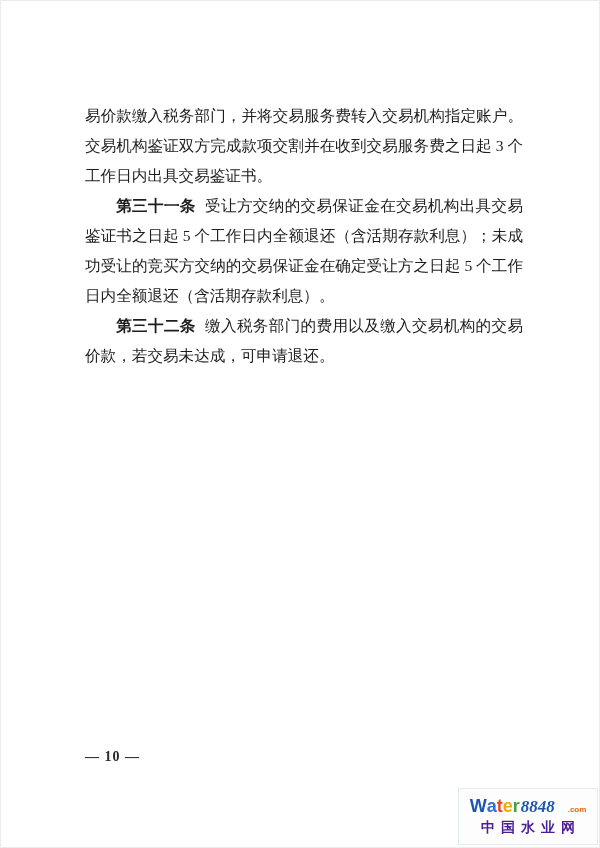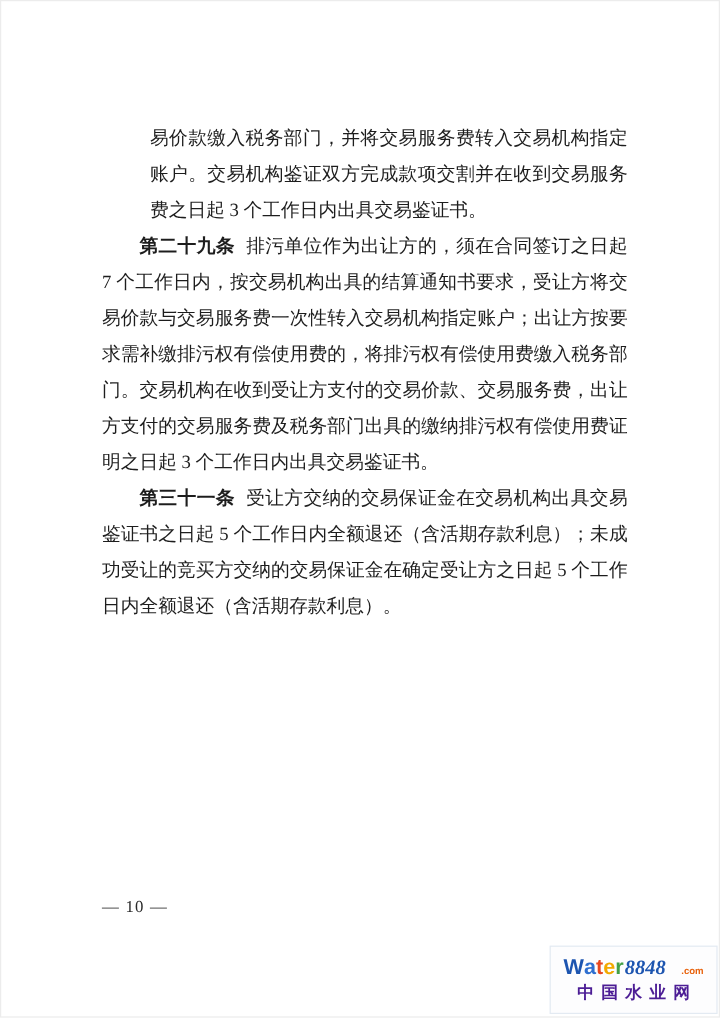--- a/index.html
+++ b/index.html
@@ -35,7 +35,6 @@
   }
   .content p.continuation {
     text-indent: 0;
-    margin-left: 40px;
   }
   .term {
     font-weight: bold;

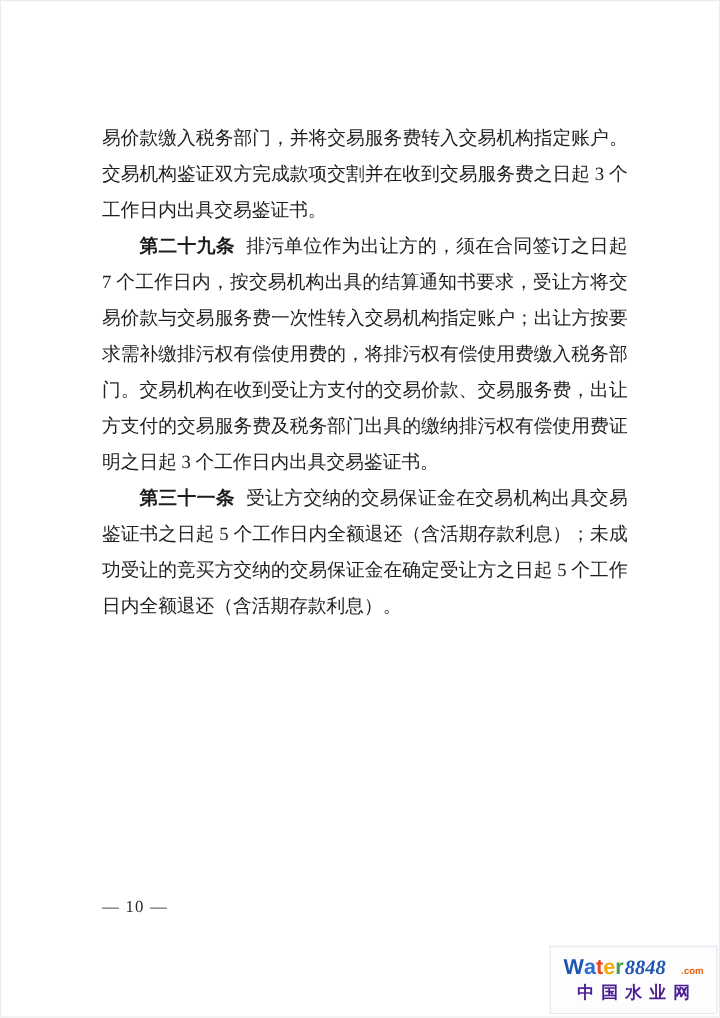--- a/index.html
+++ b/index.html
@@ -105,9 +105,6 @@
       <b class="term"></b><span>易价款缴入税务部门，并将交易服务费转入交易机构指定账户。交易机构鉴证双方完成款项交割并在收到交易服务费之日起 3 个工作日内出具交易鉴证书。</span>
     </p>
     <p>
-      <b class="term">第二十九条</b><span>排污单位作为出让方的，须在合同签订之日起 7 个工作日内，按交易机构出具的结算通知书要求，受让方将交易价款与交易服务费一次性转入交易机构指定账户；出让方按要求需补缴排污权有偿使用费的，将排污权有偿使用费缴入税务部门。交易机构在收到受让方支付的交易价款、交易服务费，出让方支付的交易服务费及税务部门出具的缴纳排污权有偿使用费证明之日起 3 个工作日内出具交易鉴证书。</span>
-    </p>
-    <p>
       <b class="term">第三十一条</b><span>受让方交纳的交易保证金在交易机构出具交易鉴证书之日起 5 个工作日内全额退还（含活期存款利息）；未成功受让的竞买方交纳的交易保证金在确定受让方之日起 5 个工作日内全额退还（含活期存款利息）。</span>
     </p>
   </div>

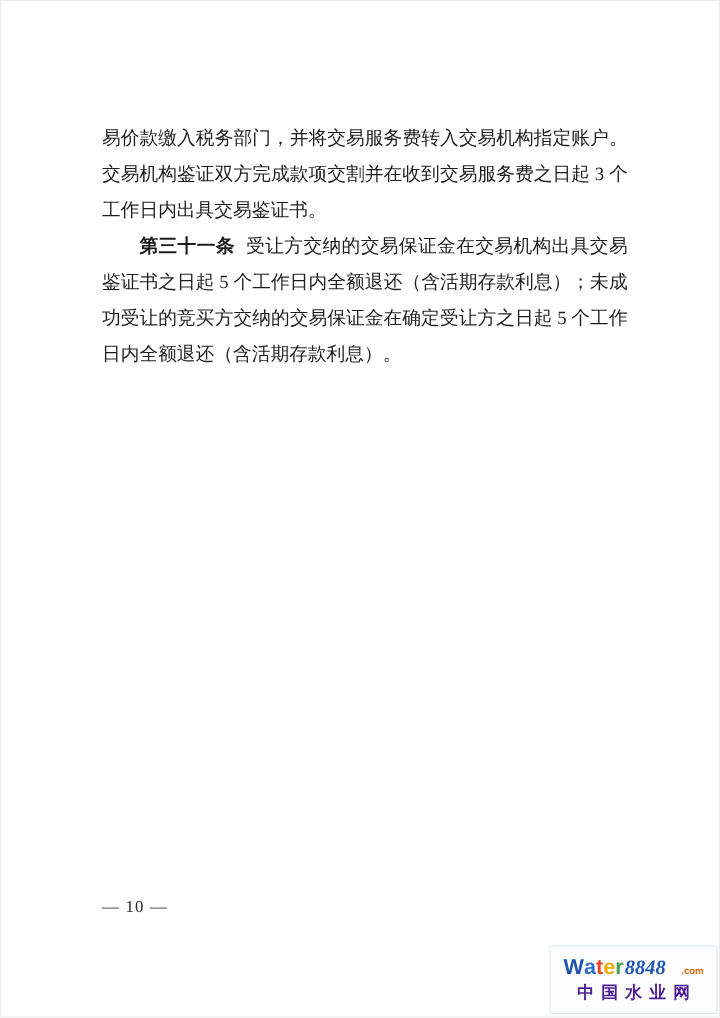--- a/index.html
+++ b/index.html
@@ -107,6 +107,9 @@
     <p>
       <b class="term">第三十一条</b><span>受让方交纳的交易保证金在交易机构出具交易鉴证书之日起 5 个工作日内全额退还（含活期存款利息）；未成功受让的竞买方交纳的交易保证金在确定受让方之日起 5 个工作日内全额退还（含活期存款利息）。</span>
     </p>
+    <p>
+      <b class="term">第三十二条</b><span>缴入税务部门的费用以及缴入交易机构的交易价款，若交易未达成，可申请退还。</span>
+    </p>
   </div>
 
   <div class="page-number">— 10 —</div>

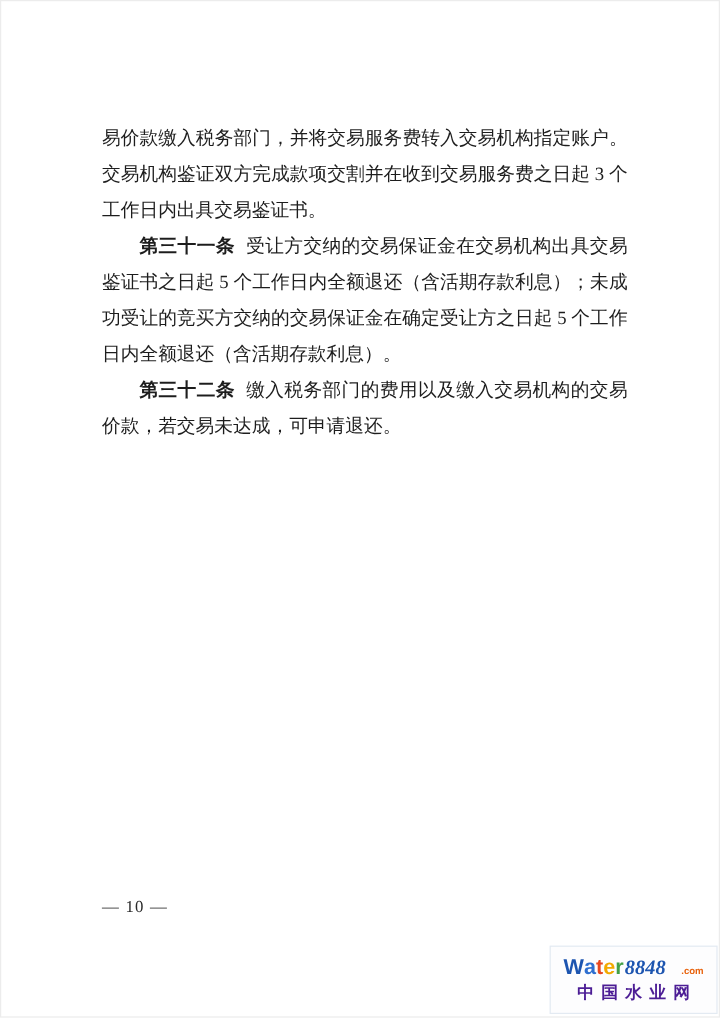--- a/index.html
+++ b/index.html
@@ -49,6 +49,7 @@
     font-size: 14px;
     color: #2a2a2a;
     letter-spacing: 1px;
+    font-weight: bold;
   }
   .watermark {
     position: absolute;

